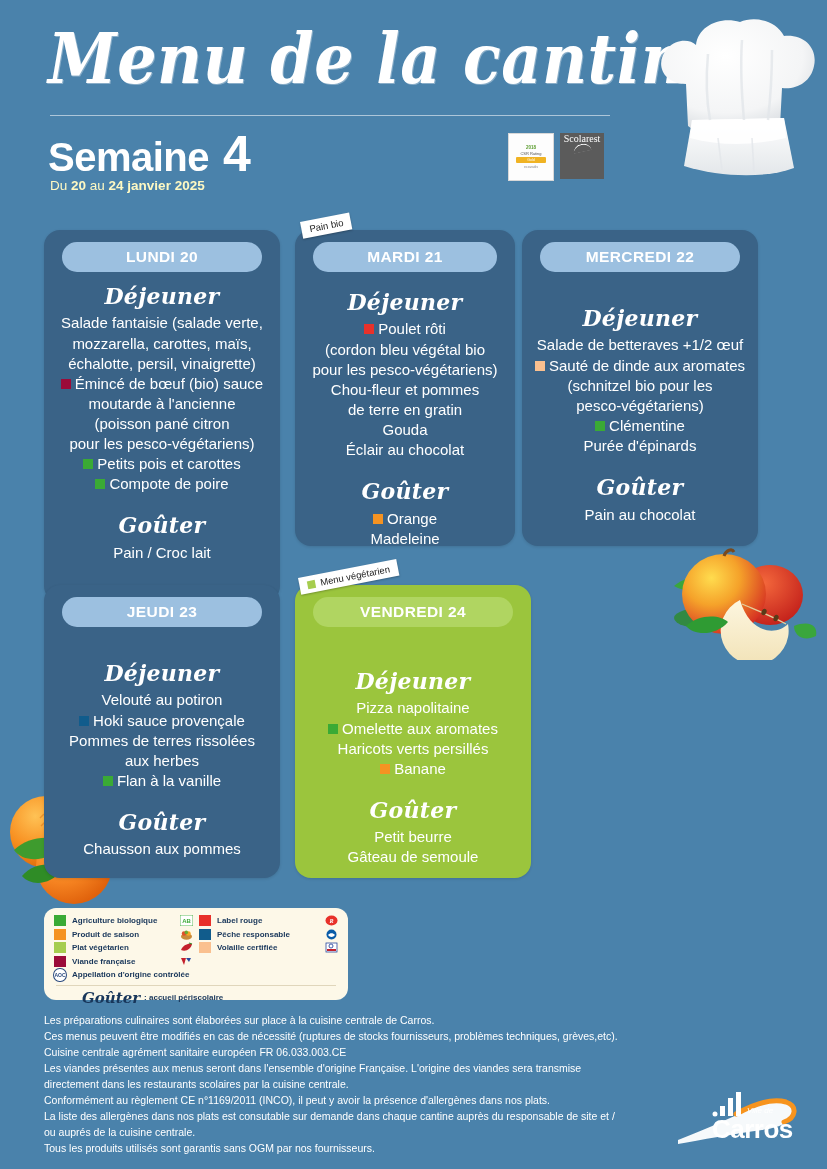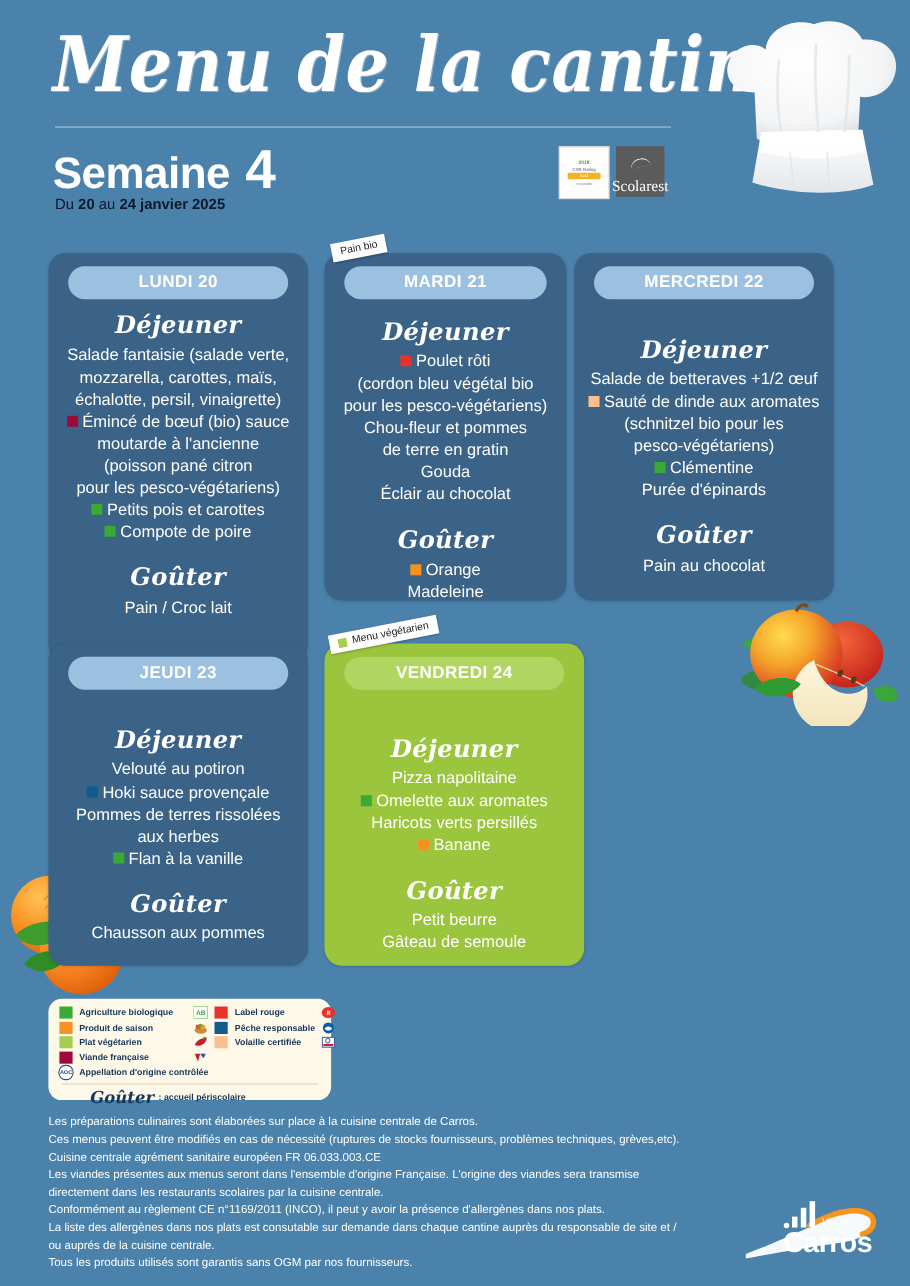--- a/index.html
+++ b/index.html
@@ -55,8 +55,8 @@
   .logo-csr .bot{color:#888;font-size:3.5px;}
   .logo-scolarest{
     width:44px;height:46px;background:#5b5b5b;
-    display:flex;align-items:flex-end;justify-content:center;
-    color:#fff;font-size:14px;font-family:"Liberation Serif",serif;position:relative;
+    display:flex;align-items:flex-start;justify-content:center;
+    color:#fff;font-size:10px;font-family:"Liberation Serif",serif;position:relative;
   }
   .logo-scolarest .swoosh{
     position:absolute;top:11px;left:50%;transform:translateX(-50%) rotate(-12deg);

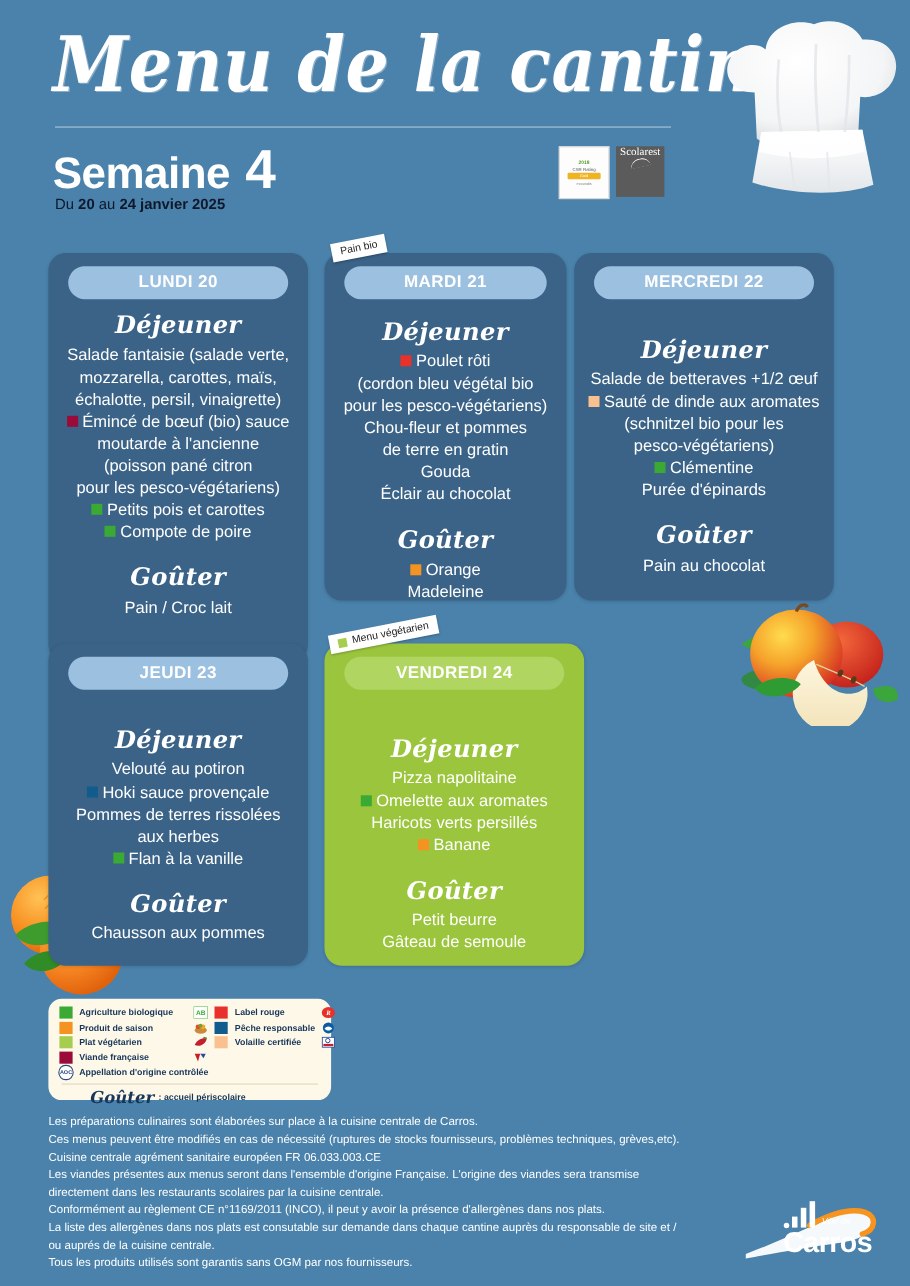--- a/index.html
+++ b/index.html
@@ -38,7 +38,7 @@
   .semaine-num{font-size:50px;font-weight:bold;}
   .date-line{
     position:absolute;left:50px;top:178px;
-    font-size:13.5px;color:#0f172a;
+    font-size:13.5px;color:#fef9c3;
   }
   .date-line b{font-weight:bold;}
 

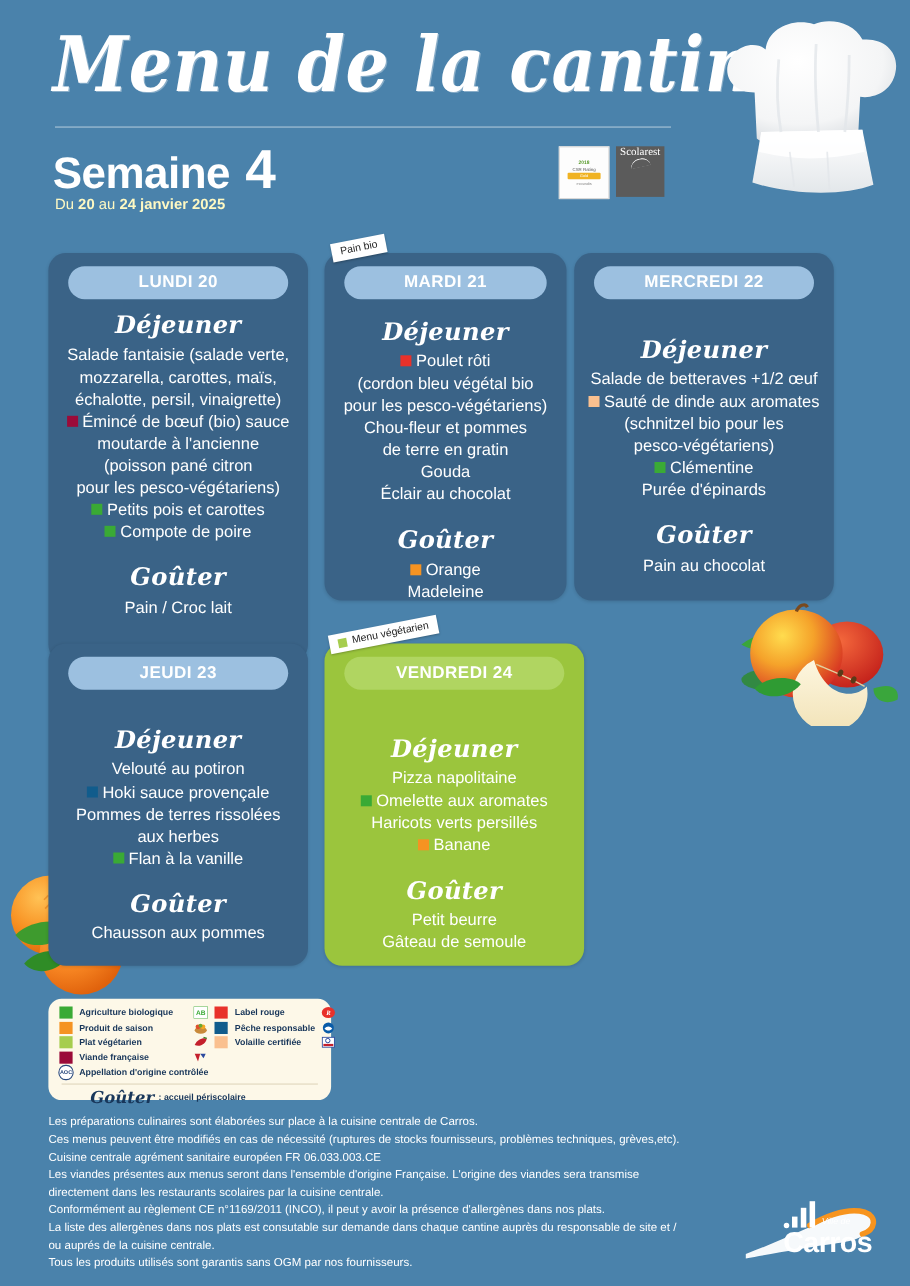--- a/index.html
+++ b/index.html
@@ -117,7 +117,7 @@
 
   
   .legend{
-    position:absolute;left:44px;top:908px;width:257px;height:92px;
+    position:absolute;left:44px;top:908px;width:304px;height:92px;
     background:#fdf8e8;border-radius:12px;
     padding:6px 10px 6px 10px;box-sizing:border-box;
   }

